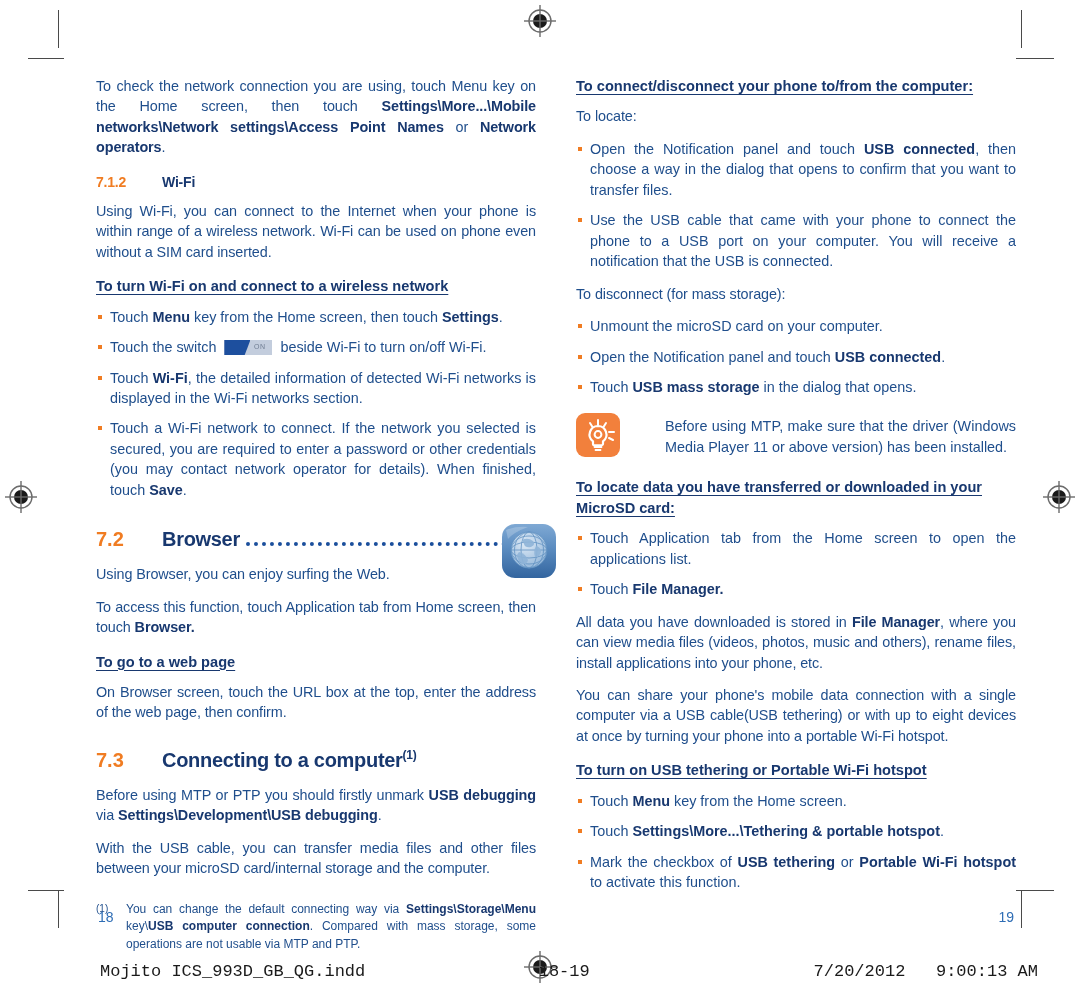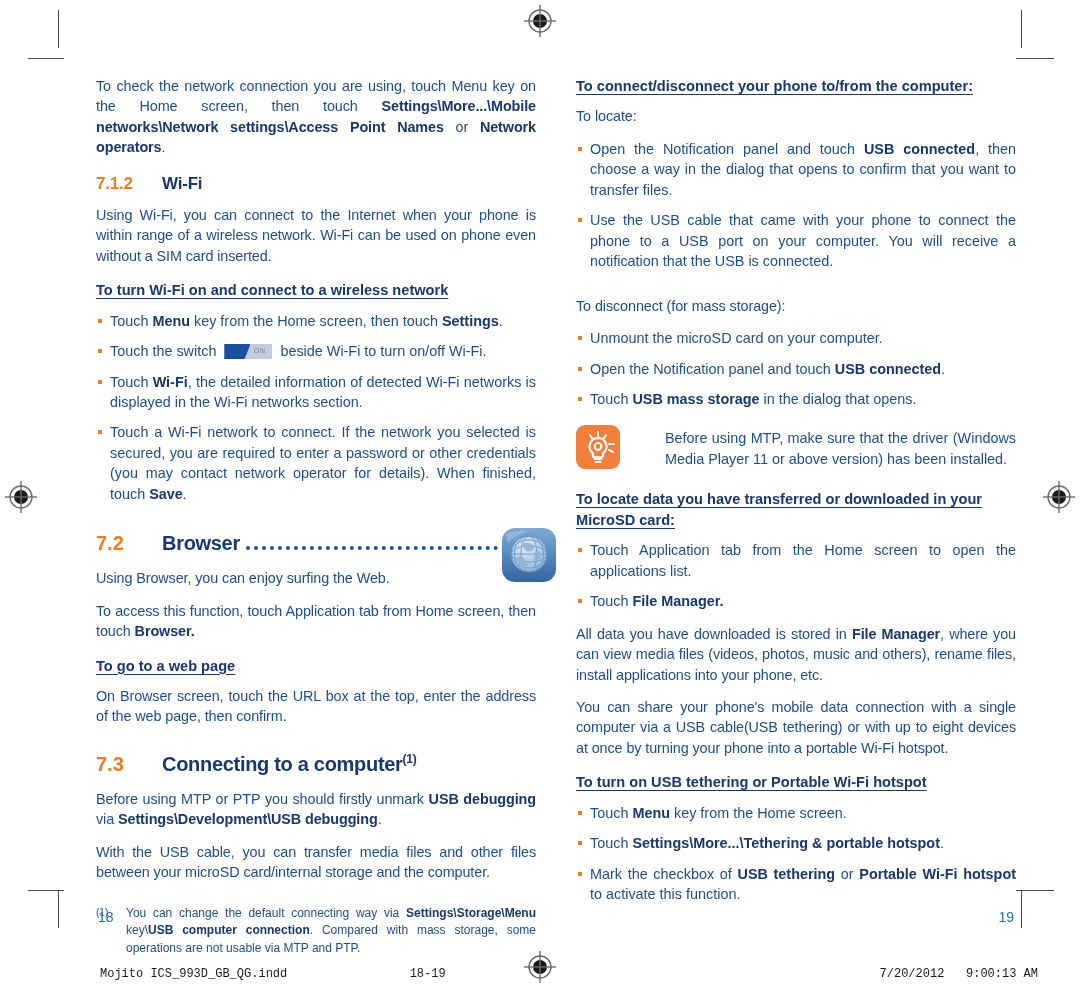--- a/index.html
+++ b/index.html
@@ -54,7 +54,7 @@
 
   
   .h-sub {
-    font-size: 17px;
+    font-size: 14px;
     font-weight: bold;
     color: #18386f;
     margin: 16px 0 11px 0;

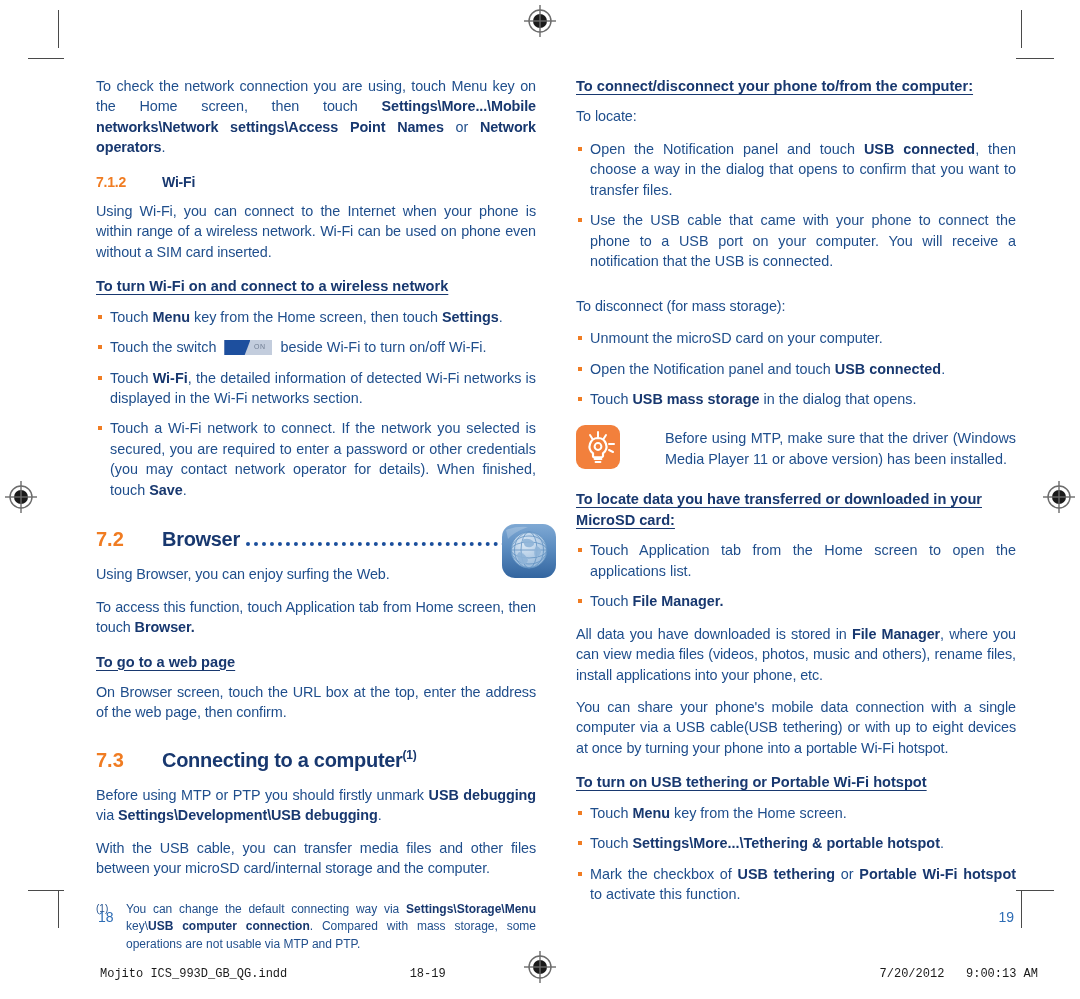--- a/index.html
+++ b/index.html
@@ -379,7 +379,7 @@
         <li><span>Use the USB cable that came with your phone to connect the phone to a USB port on your computer. You will receive a notification that the USB is connected.</span></li>
       </ul>
 
-    <p class="para" style="margin-top:24px;">To disconnect (for mass storage):</p>
+    <p class="para" style="margin-top:12px;">To disconnect (for mass storage):</p>
 
     <ul class="bul">
         <li><span>Unmount the microSD card on your computer.</span></li>

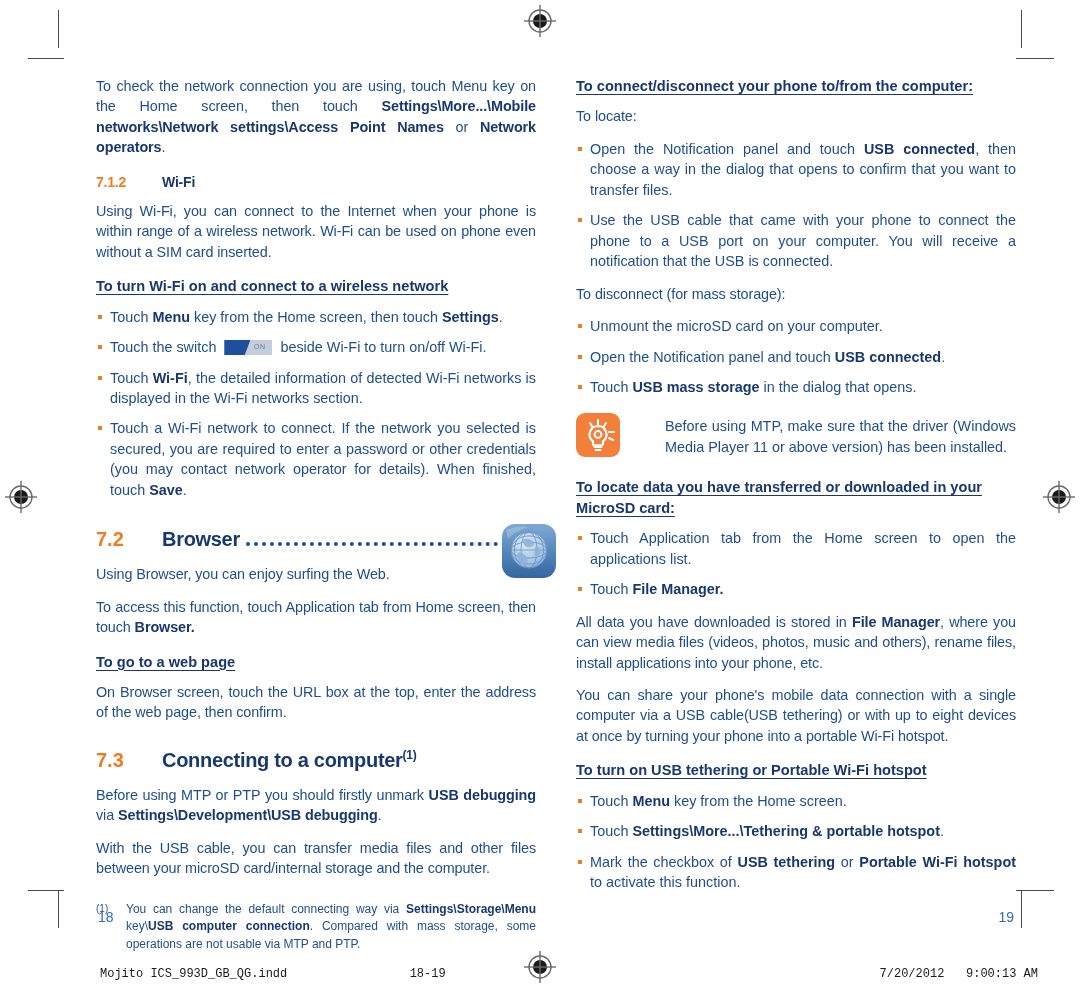--- a/index.html
+++ b/index.html
@@ -228,7 +228,7 @@
     position: absolute;
     bottom: 18px;
     font-family: "Liberation Mono", monospace;
-    font-size: 12px;
+    font-size: 17px;
     color: #1a1a1a;
     white-space: pre;
   }

